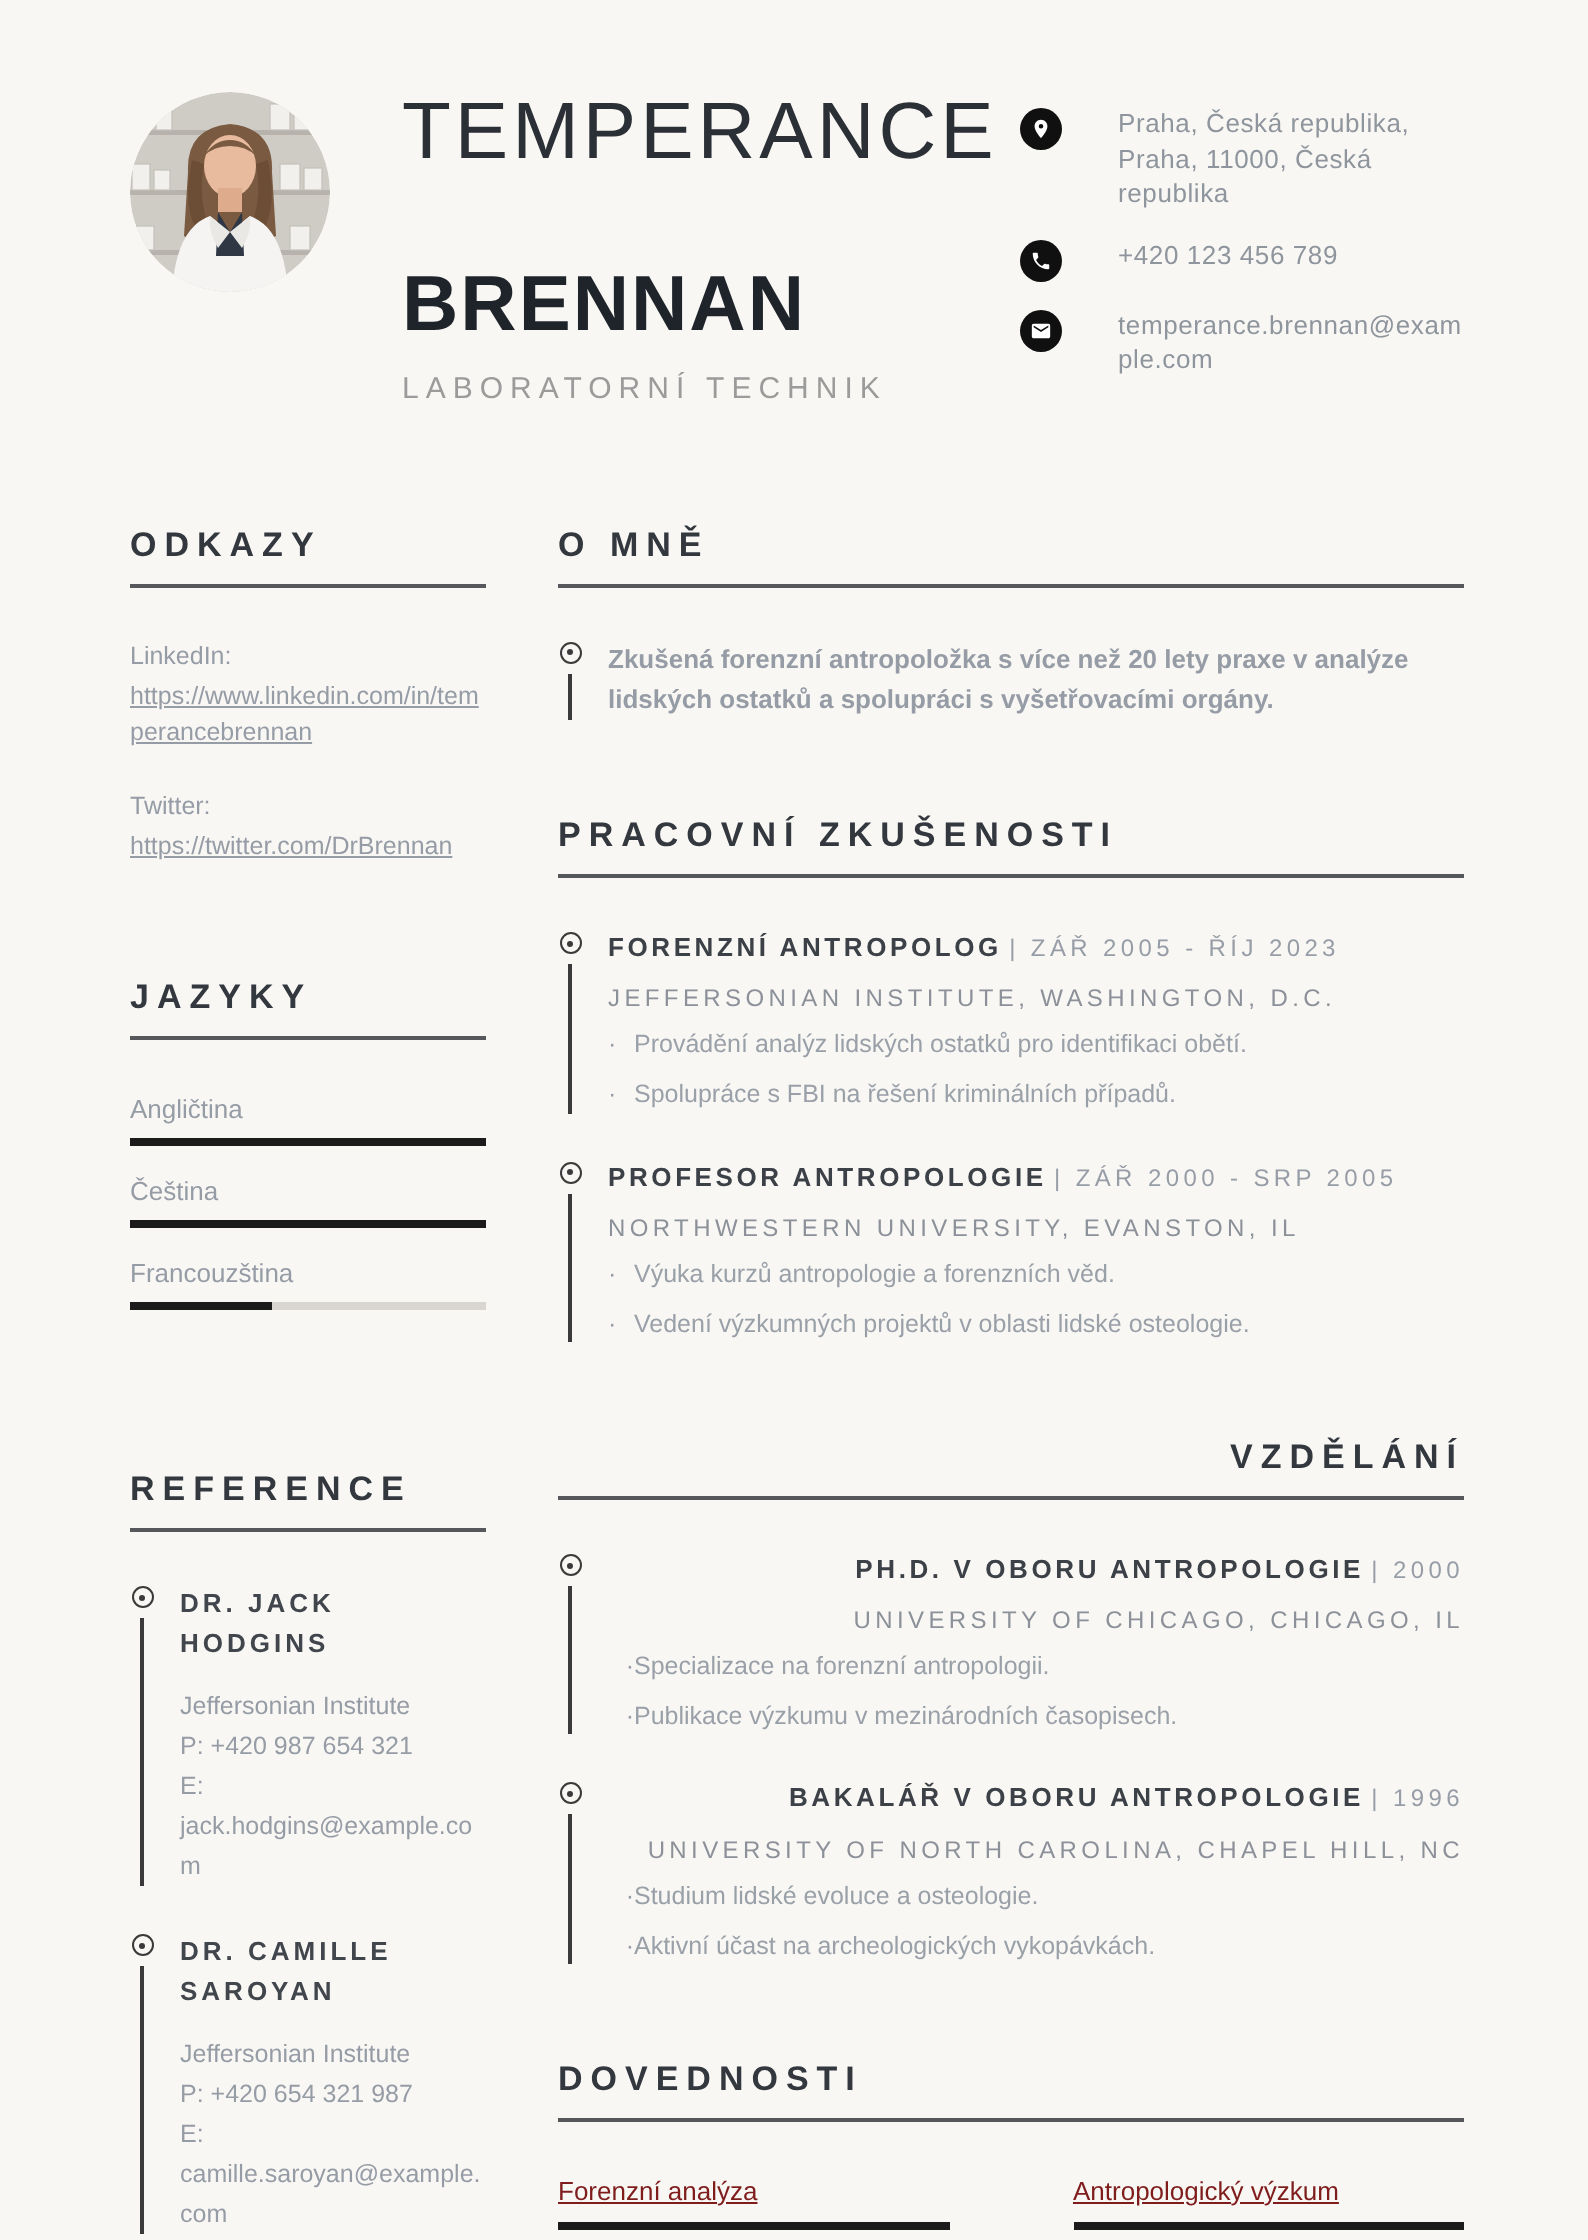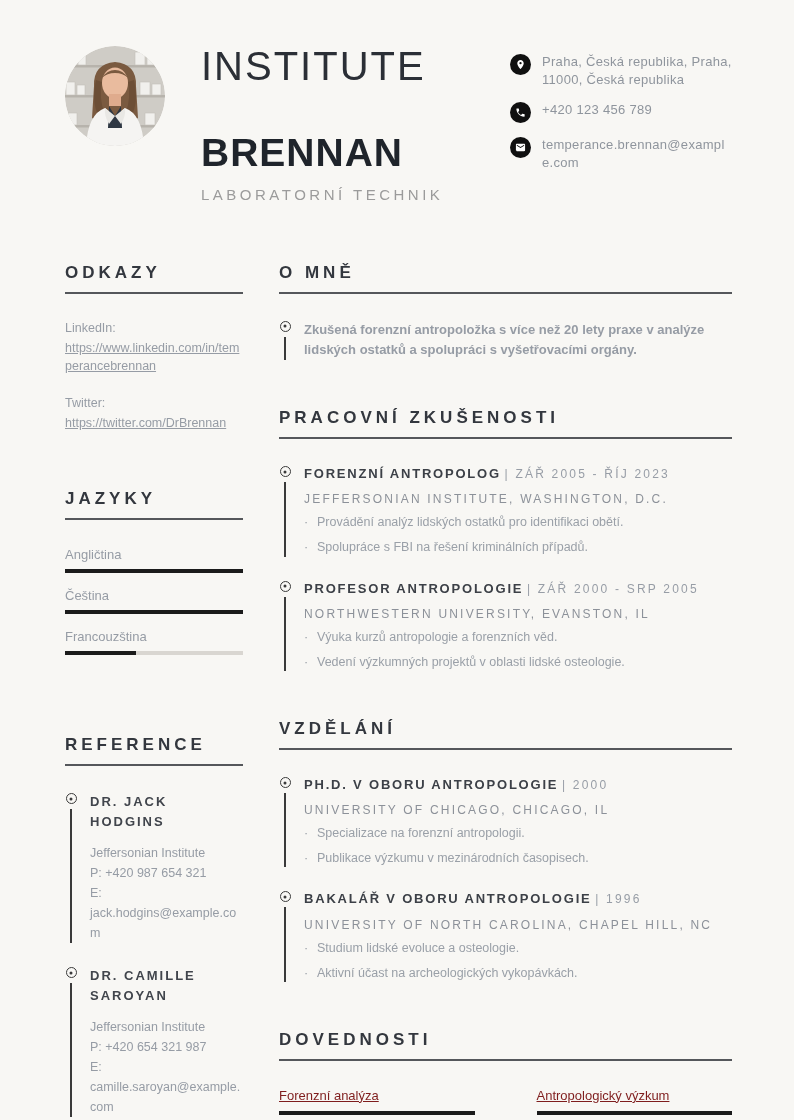--- a/index.html
+++ b/index.html
@@ -110,7 +110,7 @@
     </div>
 
     <div class="namewrap">
-      <div class="first">INSTITUTE</div>
+      <div class="first">TEMPERANCE</div>
       <div class="last">BRENNAN</div>
       <div class="role">LABORATORNÍ TECHNIK</div>
     </div>

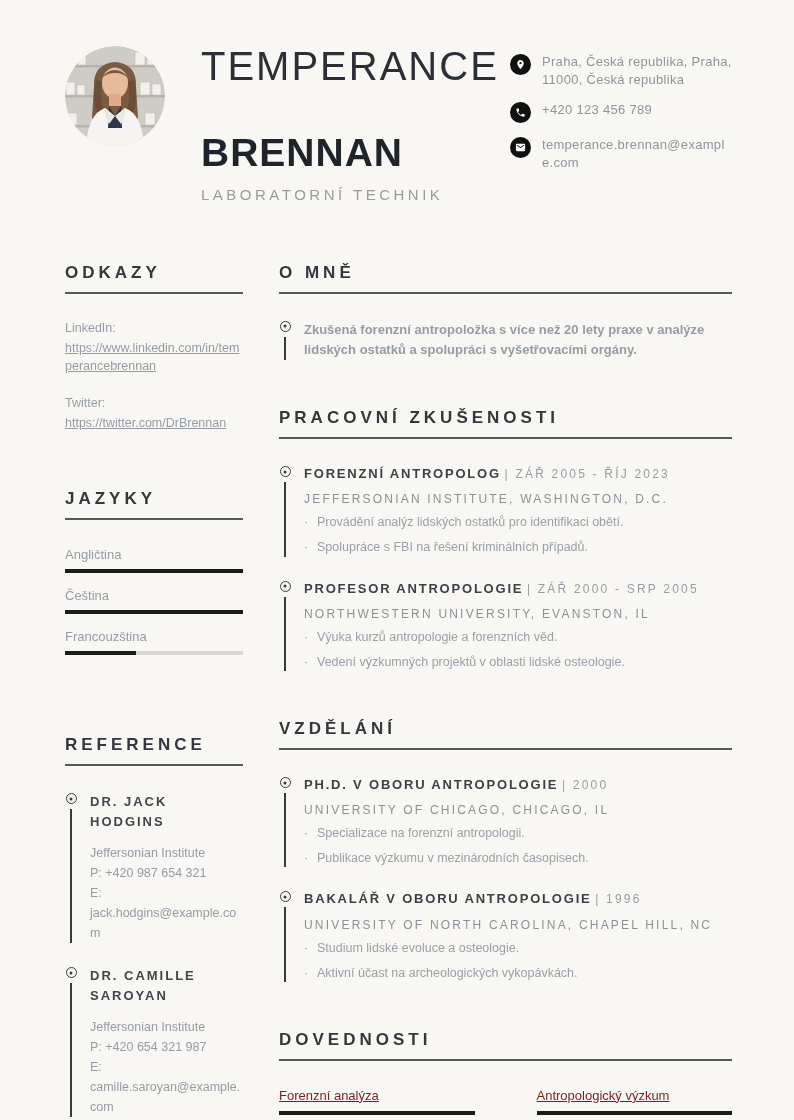--- a/index.html
+++ b/index.html
@@ -16,7 +16,7 @@
   .last  { font-size:39px; font-weight:700; letter-spacing:1px; color:#1f242b; line-height:1.15;margin-top:44px; }
   .role  { margin-top:10px; font-size:15px; letter-spacing:3.5px; color:#9b9b9b; }
   .contact { margin-left:auto; width:222px; display:flex; flex-direction:column; gap:13px; padding-top:8px; }
-  .c-row { display:flex; gap:11px; align-items:flex-start; }
+  .c-row { display:flex; gap:28px; align-items:flex-start; }
   .c-ico { width:21px; height:21px; border-radius:50%; background:#101010; flex:none; display:flex; align-items:center; justify-content:center; margin-top:1px; }
   .c-ico svg { width:11px; height:11px; fill:#fff; }
   .c-txt { font-size:13px; color:#8f959d; line-height:1.35; letter-spacing:.3px; overflow-wrap:anywhere; }

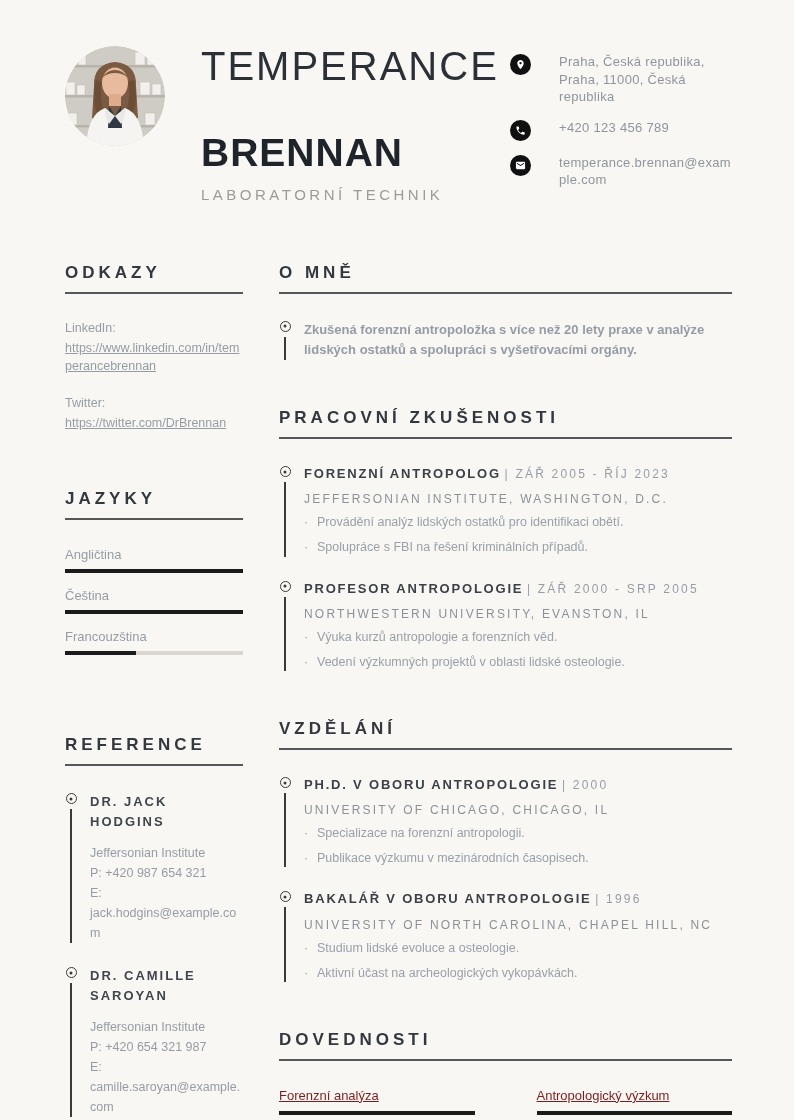--- a/index.html
+++ b/index.html
@@ -305,7 +305,7 @@
           </div>
       </section>
 
-      <section style="margin-top:23px;">
+      <section style="margin-top:23px;text-align:right;">
         <h2 class="sec-head">VZDĚLÁNÍ</h2>
         <div>
 

